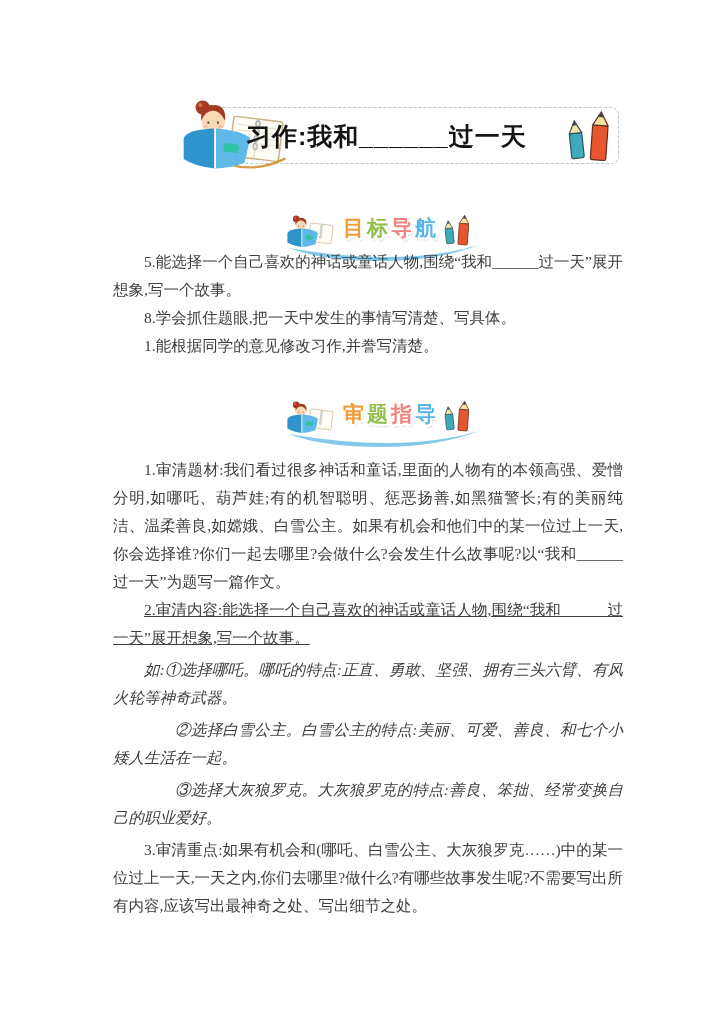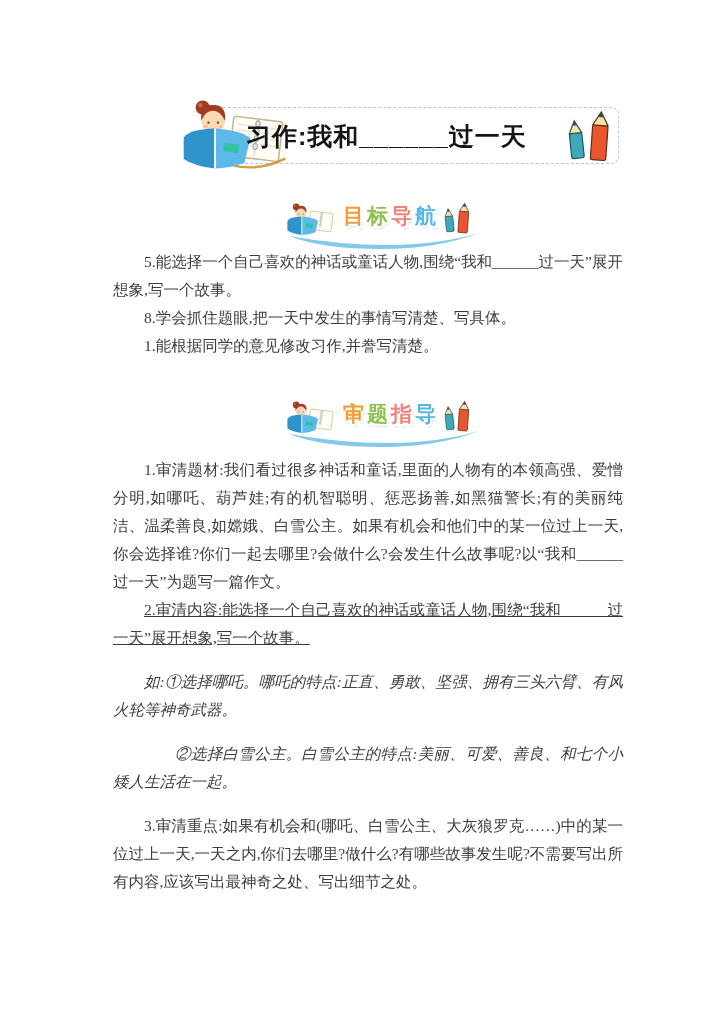--- a/index.html
+++ b/index.html
@@ -26,7 +26,7 @@
 
   
   .sec-header { position:absolute; left:283px; width:206px; height:54px; }
-  #goals-header { top:193px;text-align:right; }
+  #goals-header { top:205px;text-align:right; }
   #guide-header { top:391px; }
   .hdr-row { position:relative; height:100%; display:flex; align-items:center; }
   .hdr-girl { width:57px; height:45px; flex:0 0 auto; }

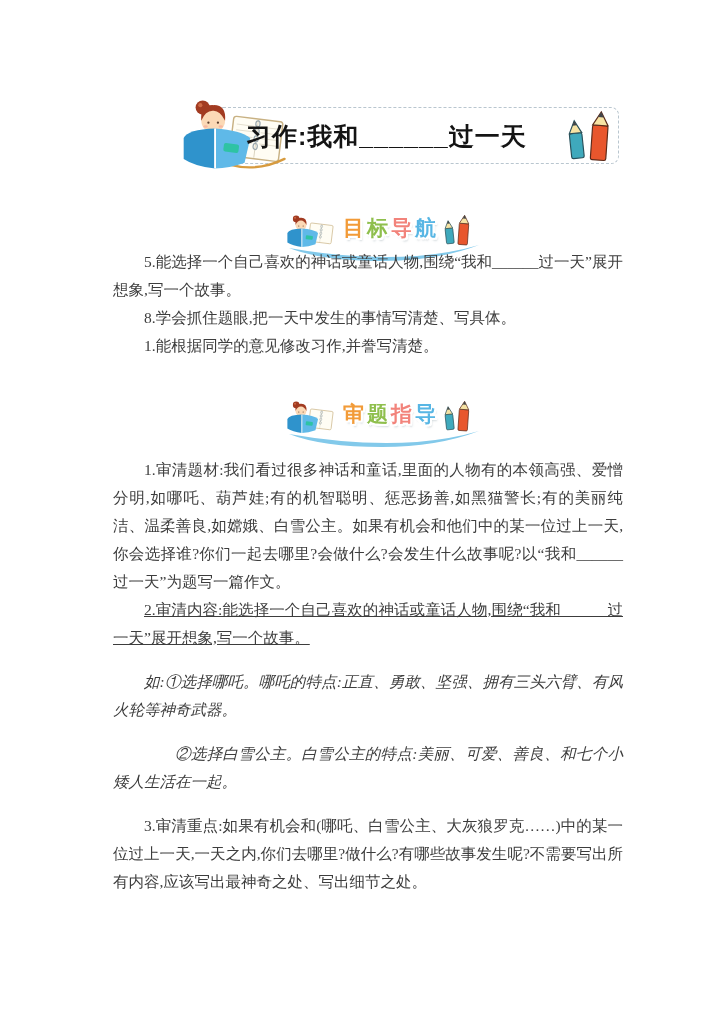--- a/index.html
+++ b/index.html
@@ -49,7 +49,7 @@
   .topic { font-weight:bold; color:#1c1c1c; }
   .mt6 { margin-top:16px; }
   .mt2 { margin-top:0;text-decoration:underline; }
-  .mt4 { margin-top:16px; }
+  .mt4 { margin-top:4px; }
   .kaiti { font-style:italic; }
   .indent4 { text-indent:4em; }
 </style>

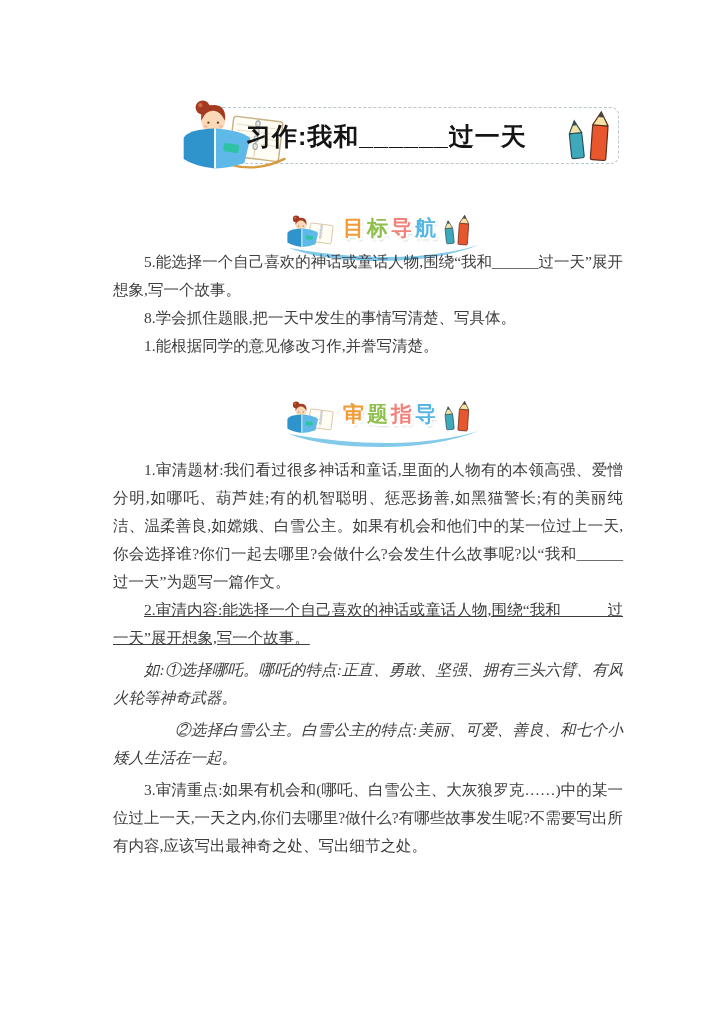--- a/index.html
+++ b/index.html
@@ -209,6 +209,7 @@
     <p class="para mt2">2.审清内容:能选择一个自己喜欢的神话或童话人物,围绕“我和______过一天”展开想象,写一个故事。</p>
     <p class="para mt4 kaiti">如:①选择哪吒。哪吒的特点:正直、勇敢、坚强、拥有三头六臂、有风火轮等神奇武器。</p>
     <p class="indent4 mt4 kaiti">②选择白雪公主。白雪公主的特点:美丽、可爱、善良、和七个小矮人生活在一起。</p>
+    <p class="indent4 mt4 kaiti">③选择大灰狼罗克。大灰狼罗克的特点:善良、笨拙、经常变换自己的职业爱好。</p>
     <p class="para mt4">3.审清重点:如果有机会和(哪吒、白雪公主、大灰狼罗克……)中的某一位过上一天,一天之内,你们去哪里?做什么?有哪些故事发生呢?不需要写出所有内容,应该写出最神奇之处、写出细节之处。</p>
   </div>
 

